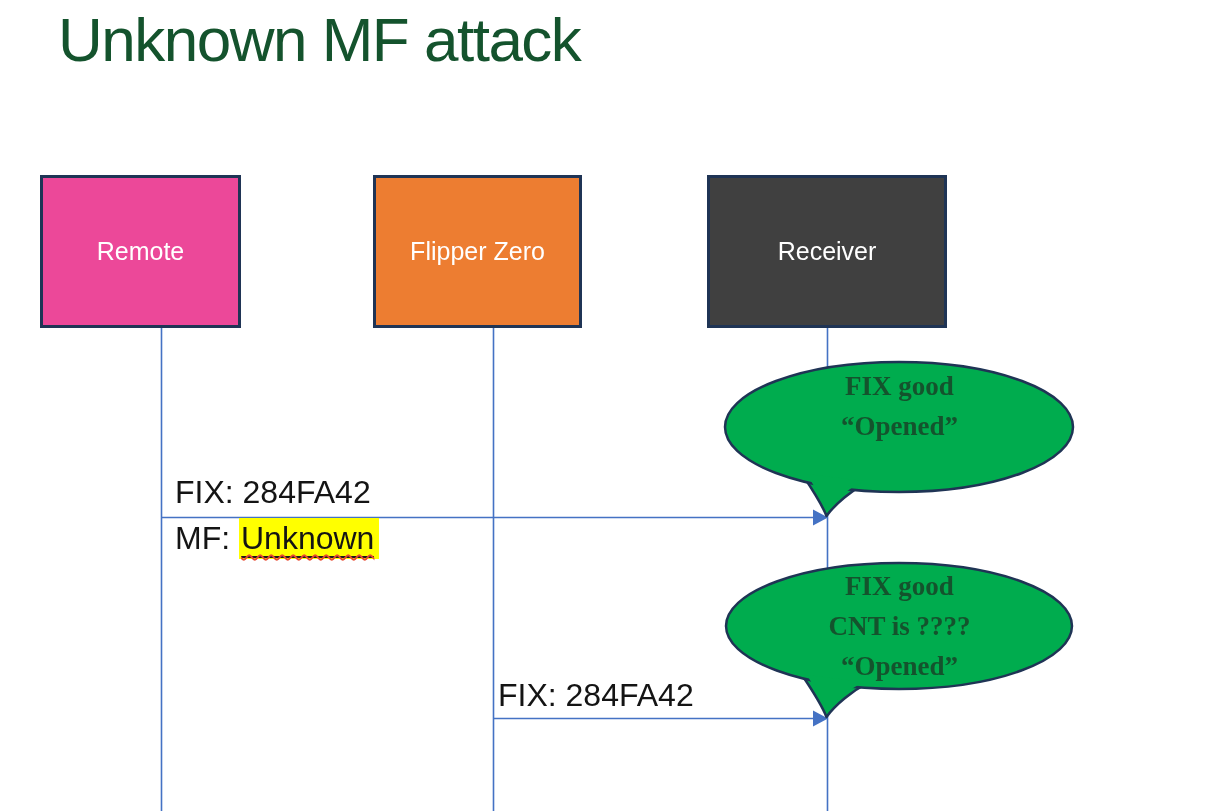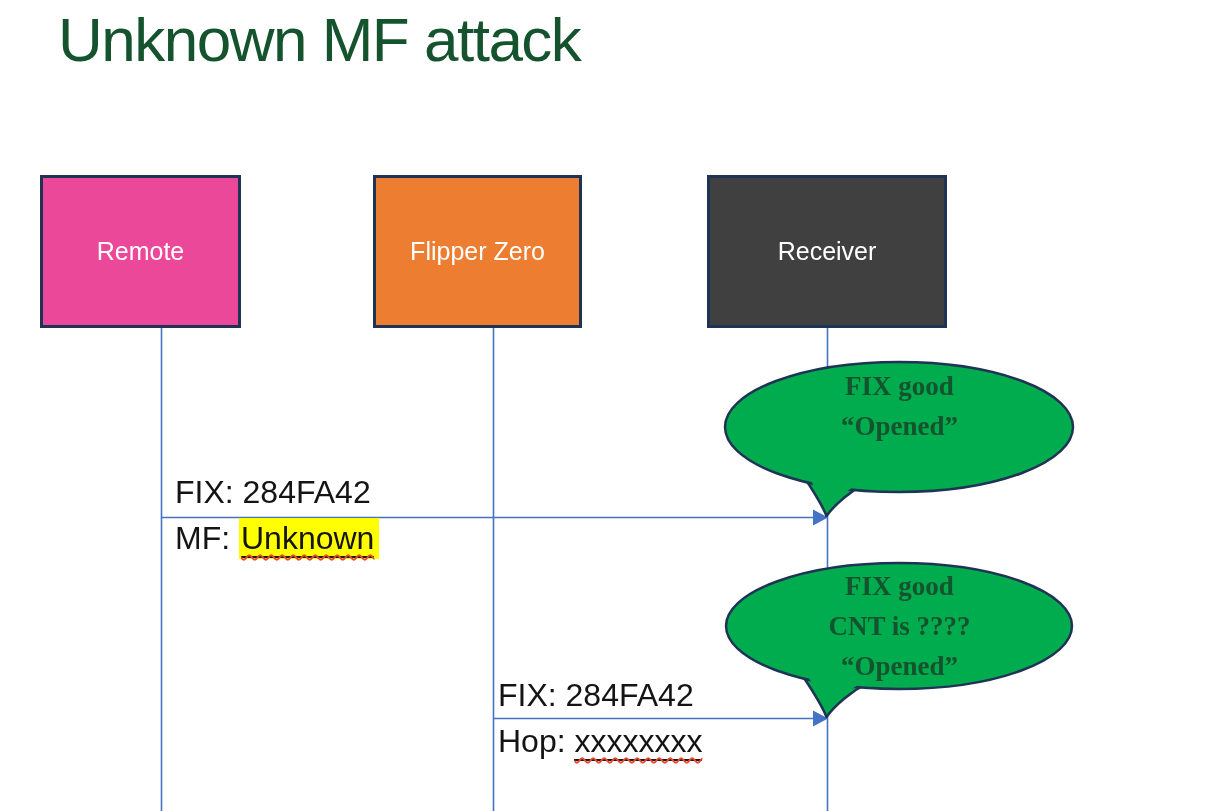--- a/index.html
+++ b/index.html
@@ -82,7 +82,6 @@
 
   <div class="msg-text" style="left:498px;top:678px;">FIX: 284FA42</div>
   <div class="msg-text" style="left:498px;top:724px;">
-    <div><span>Hop: </span><span class="misspelled">xxxxxxxx</span></div>
   </div>
 
   <div class="bubble-text bubble1-text">

